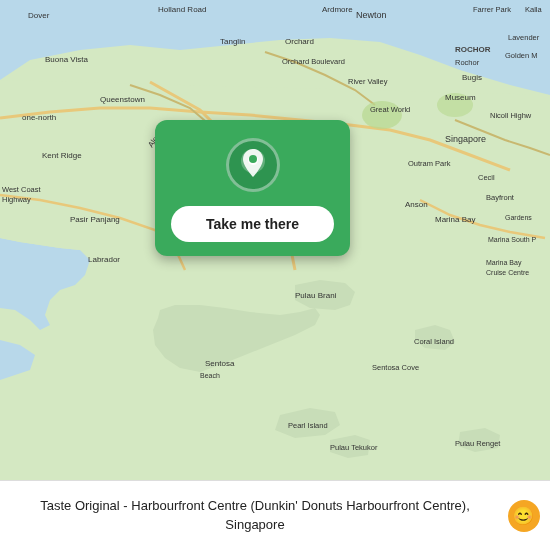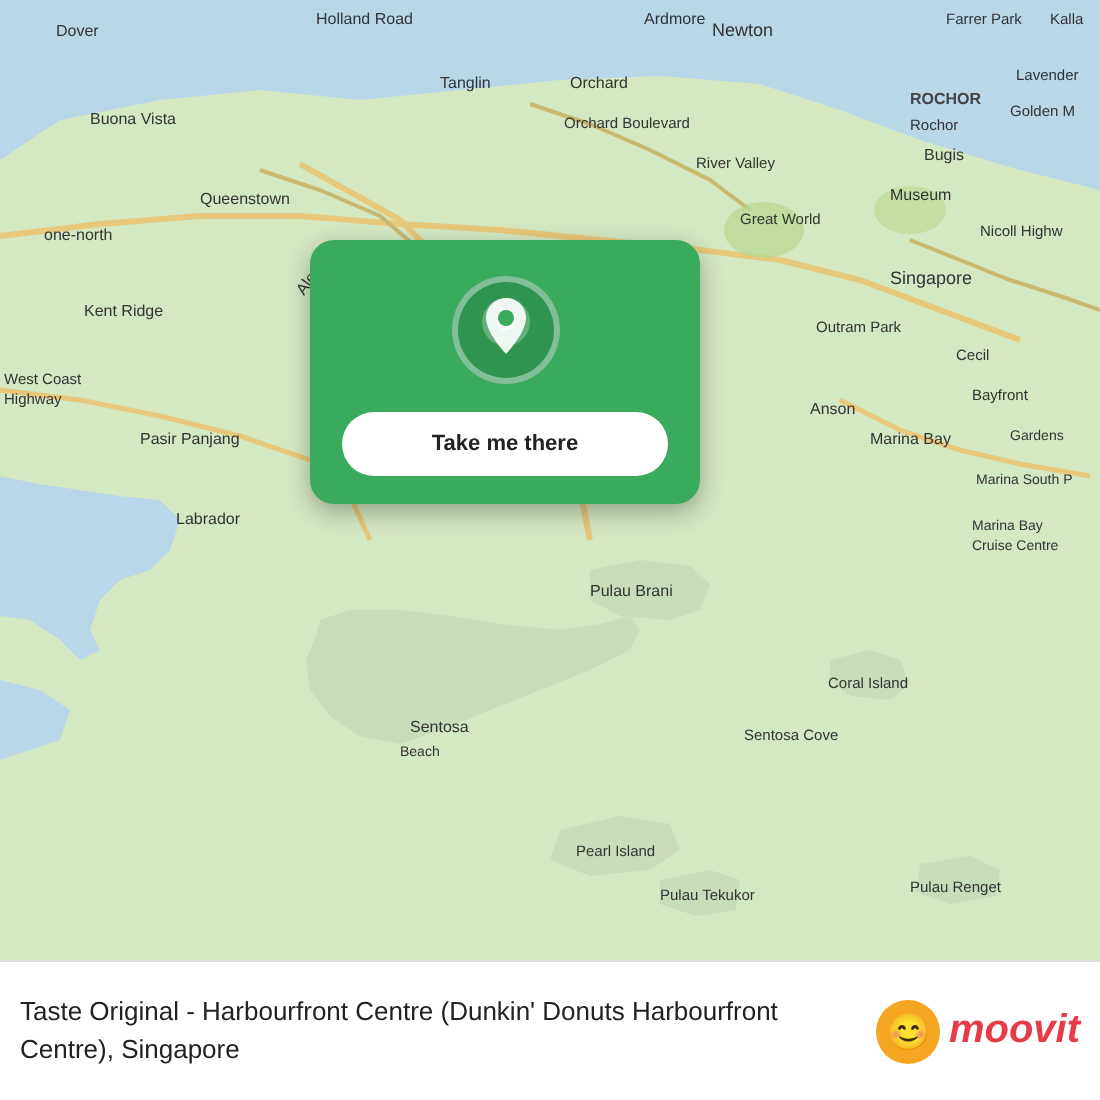--- a/index.html
+++ b/index.html
@@ -53,7 +53,7 @@
       border: none;
       border-radius: 24px;
       padding: 10px 22px;
-      font-size: 11px;
+      font-size: 14px;
       font-weight: 600;
       cursor: pointer;
       width: 100%;

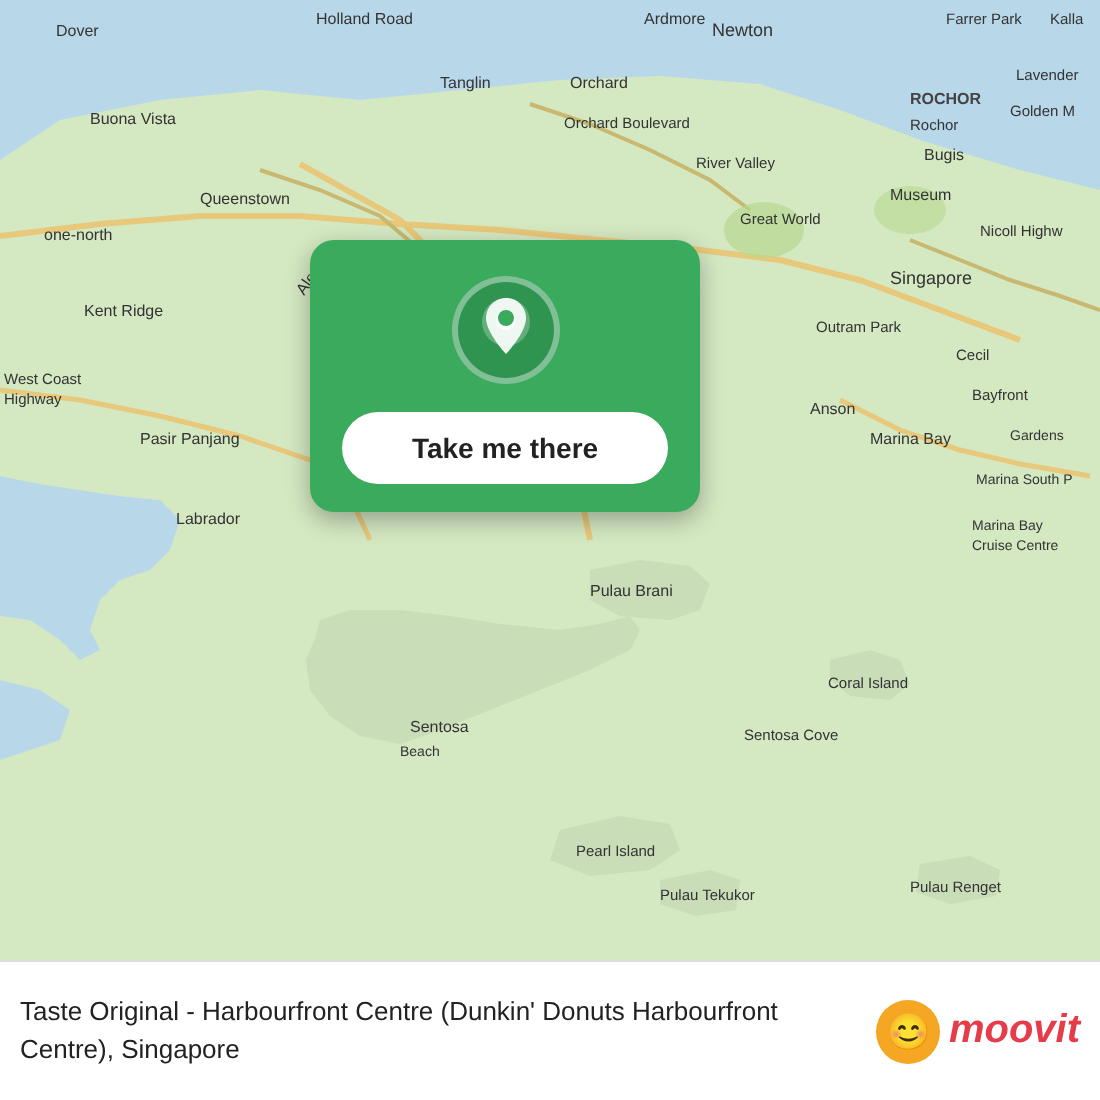--- a/index.html
+++ b/index.html
@@ -70,6 +70,7 @@
       align-items: center;
       padding: 0 10px;
       gap: 8px;
+      text-align: center;
     }
 
     #attribution {

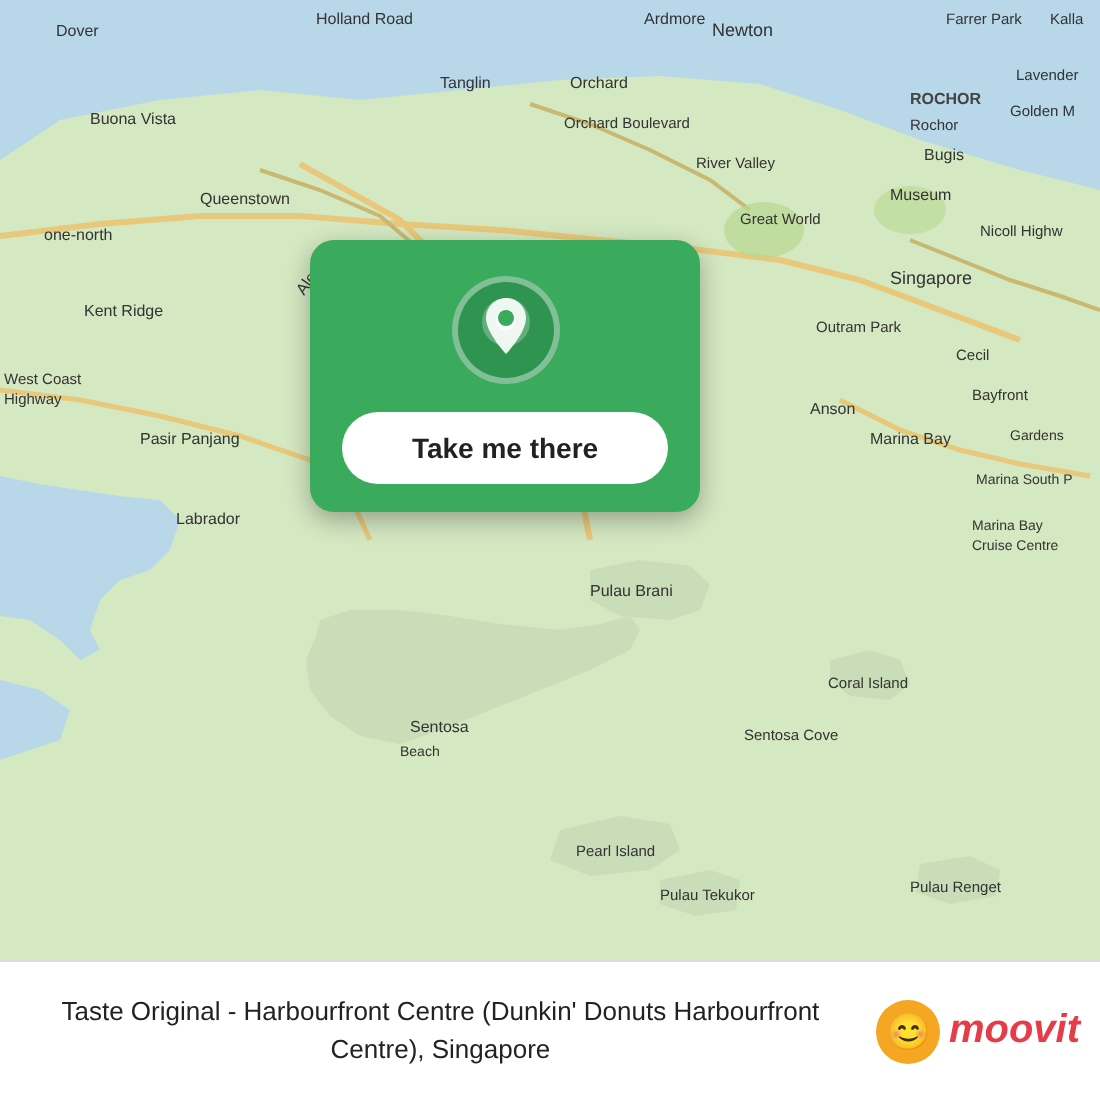--- a/index.html
+++ b/index.html
@@ -229,7 +229,6 @@
   <span id="location-text">Taste Original - Harbourfront Centre (Dunkin' Donuts Harbourfront Centre), Singapore</span>
   <div id="moovit-logo">
     <div id="moovit-face">😊</div>
-    <span id="moovit-text">moovit</span>
   </div>
 </div>
 

